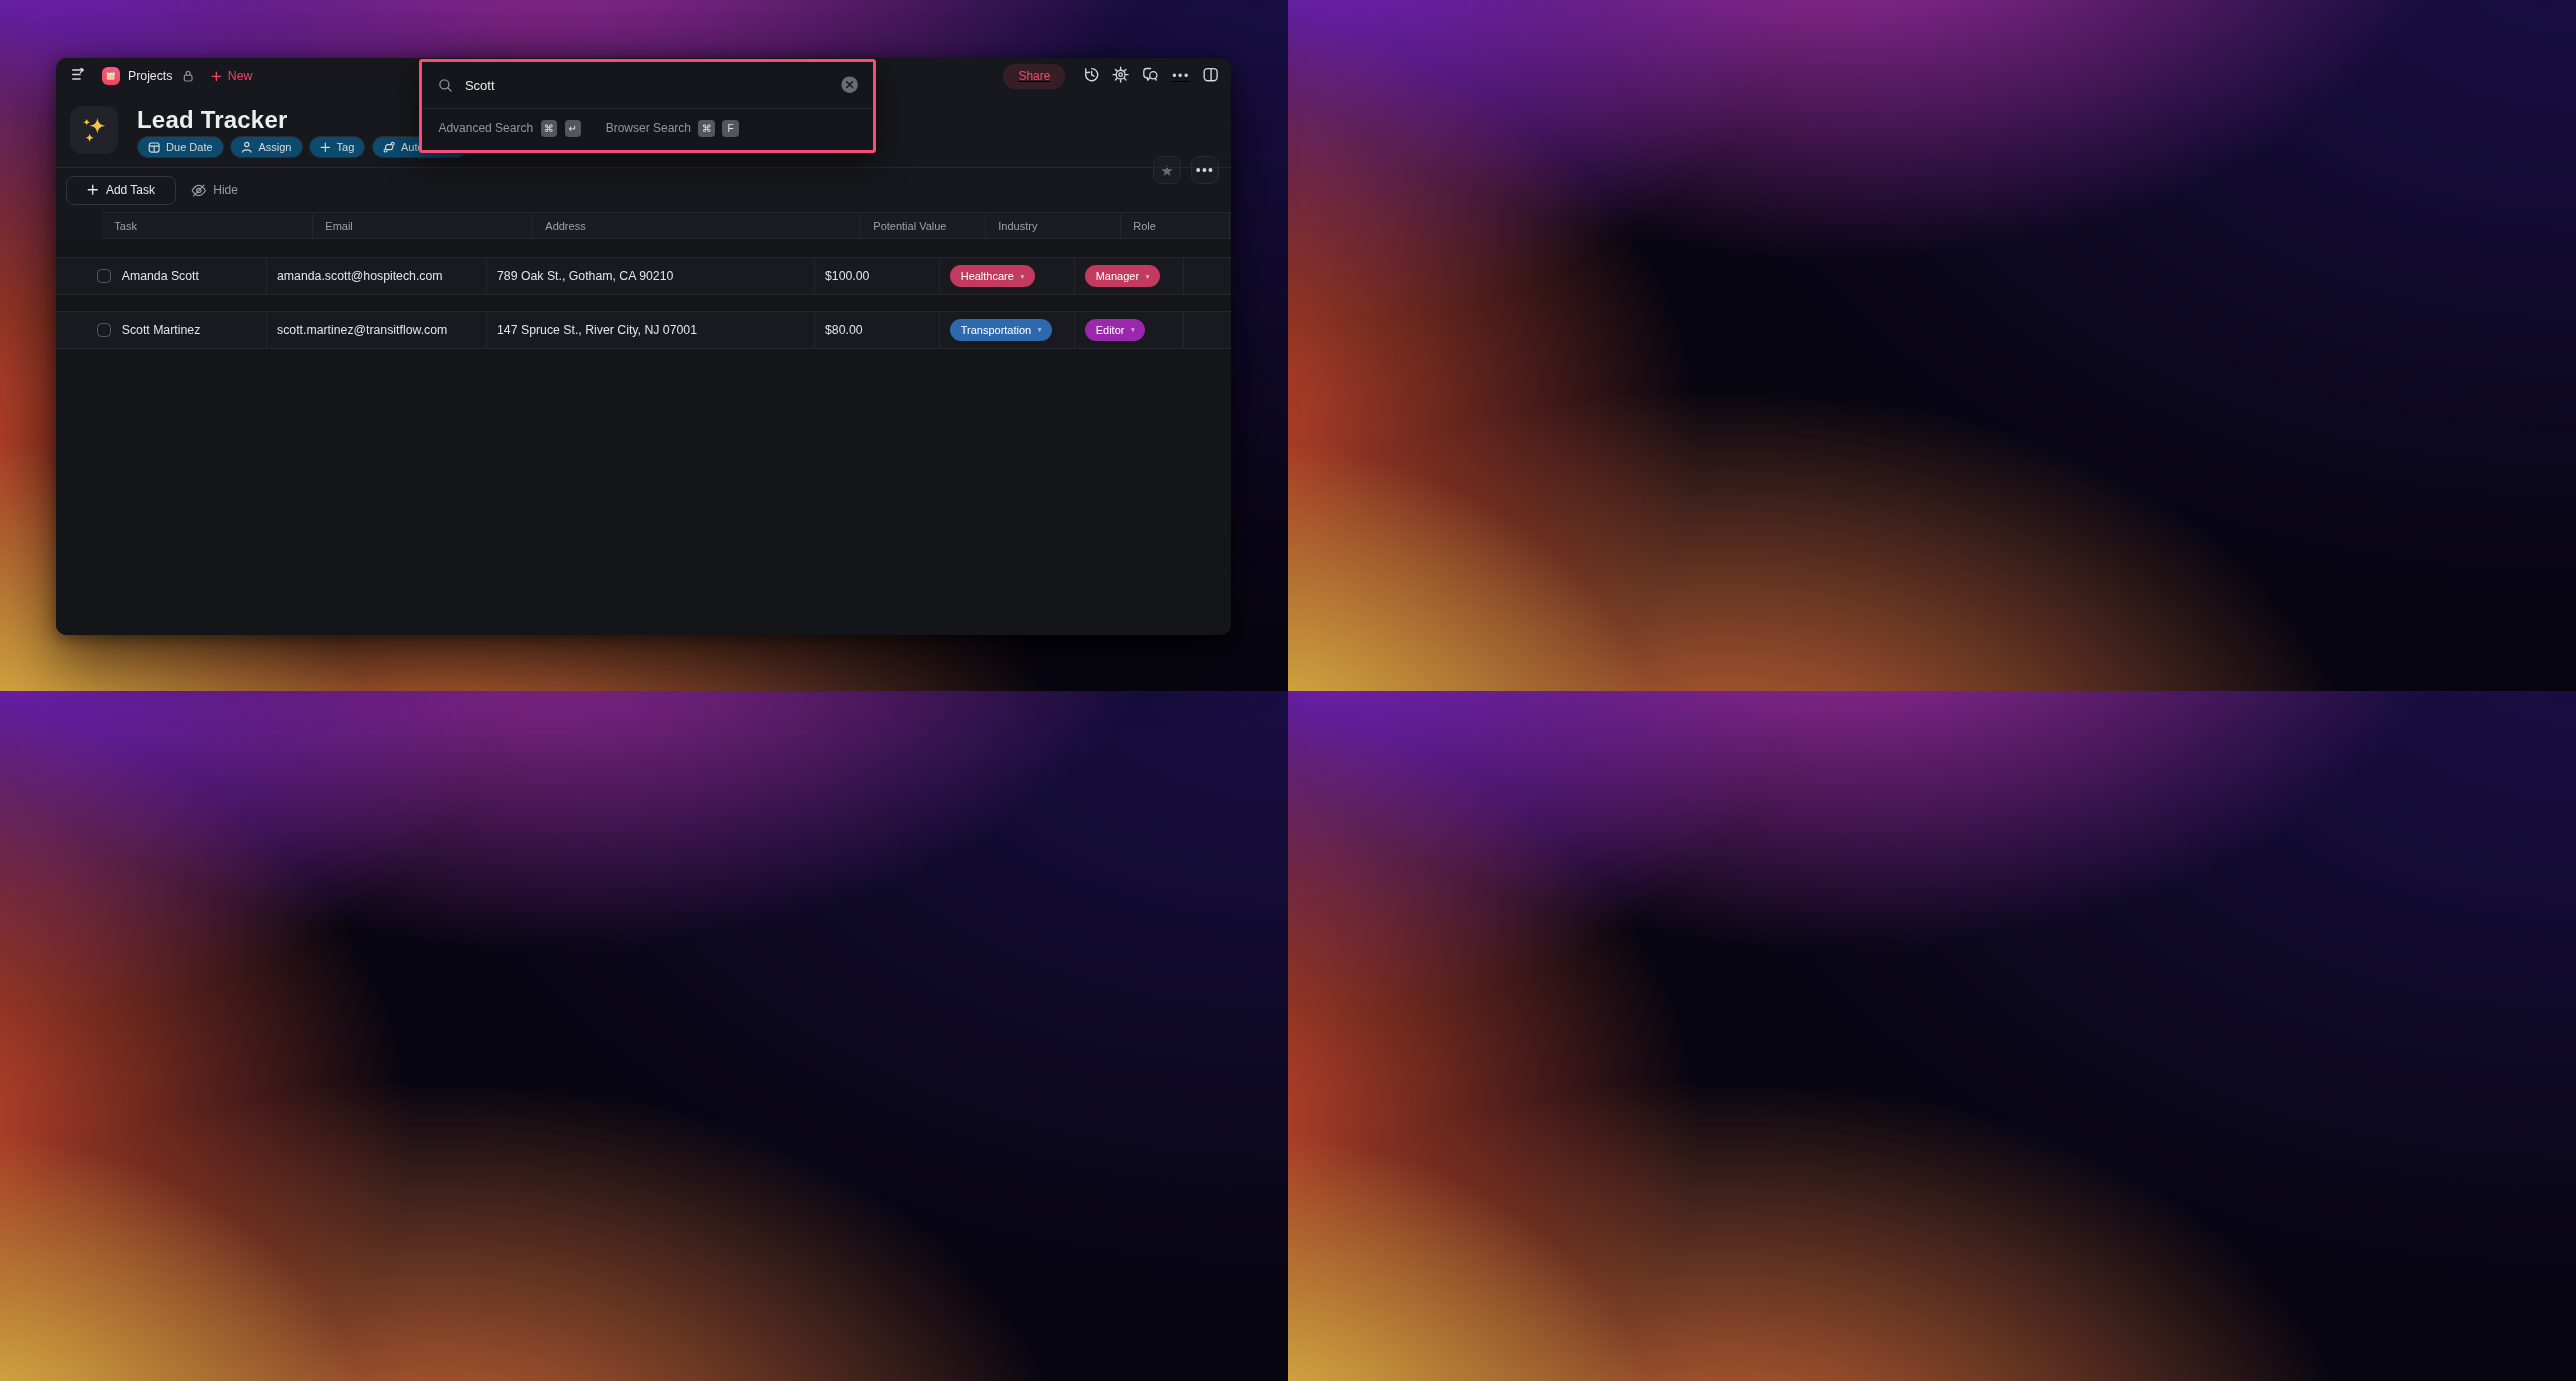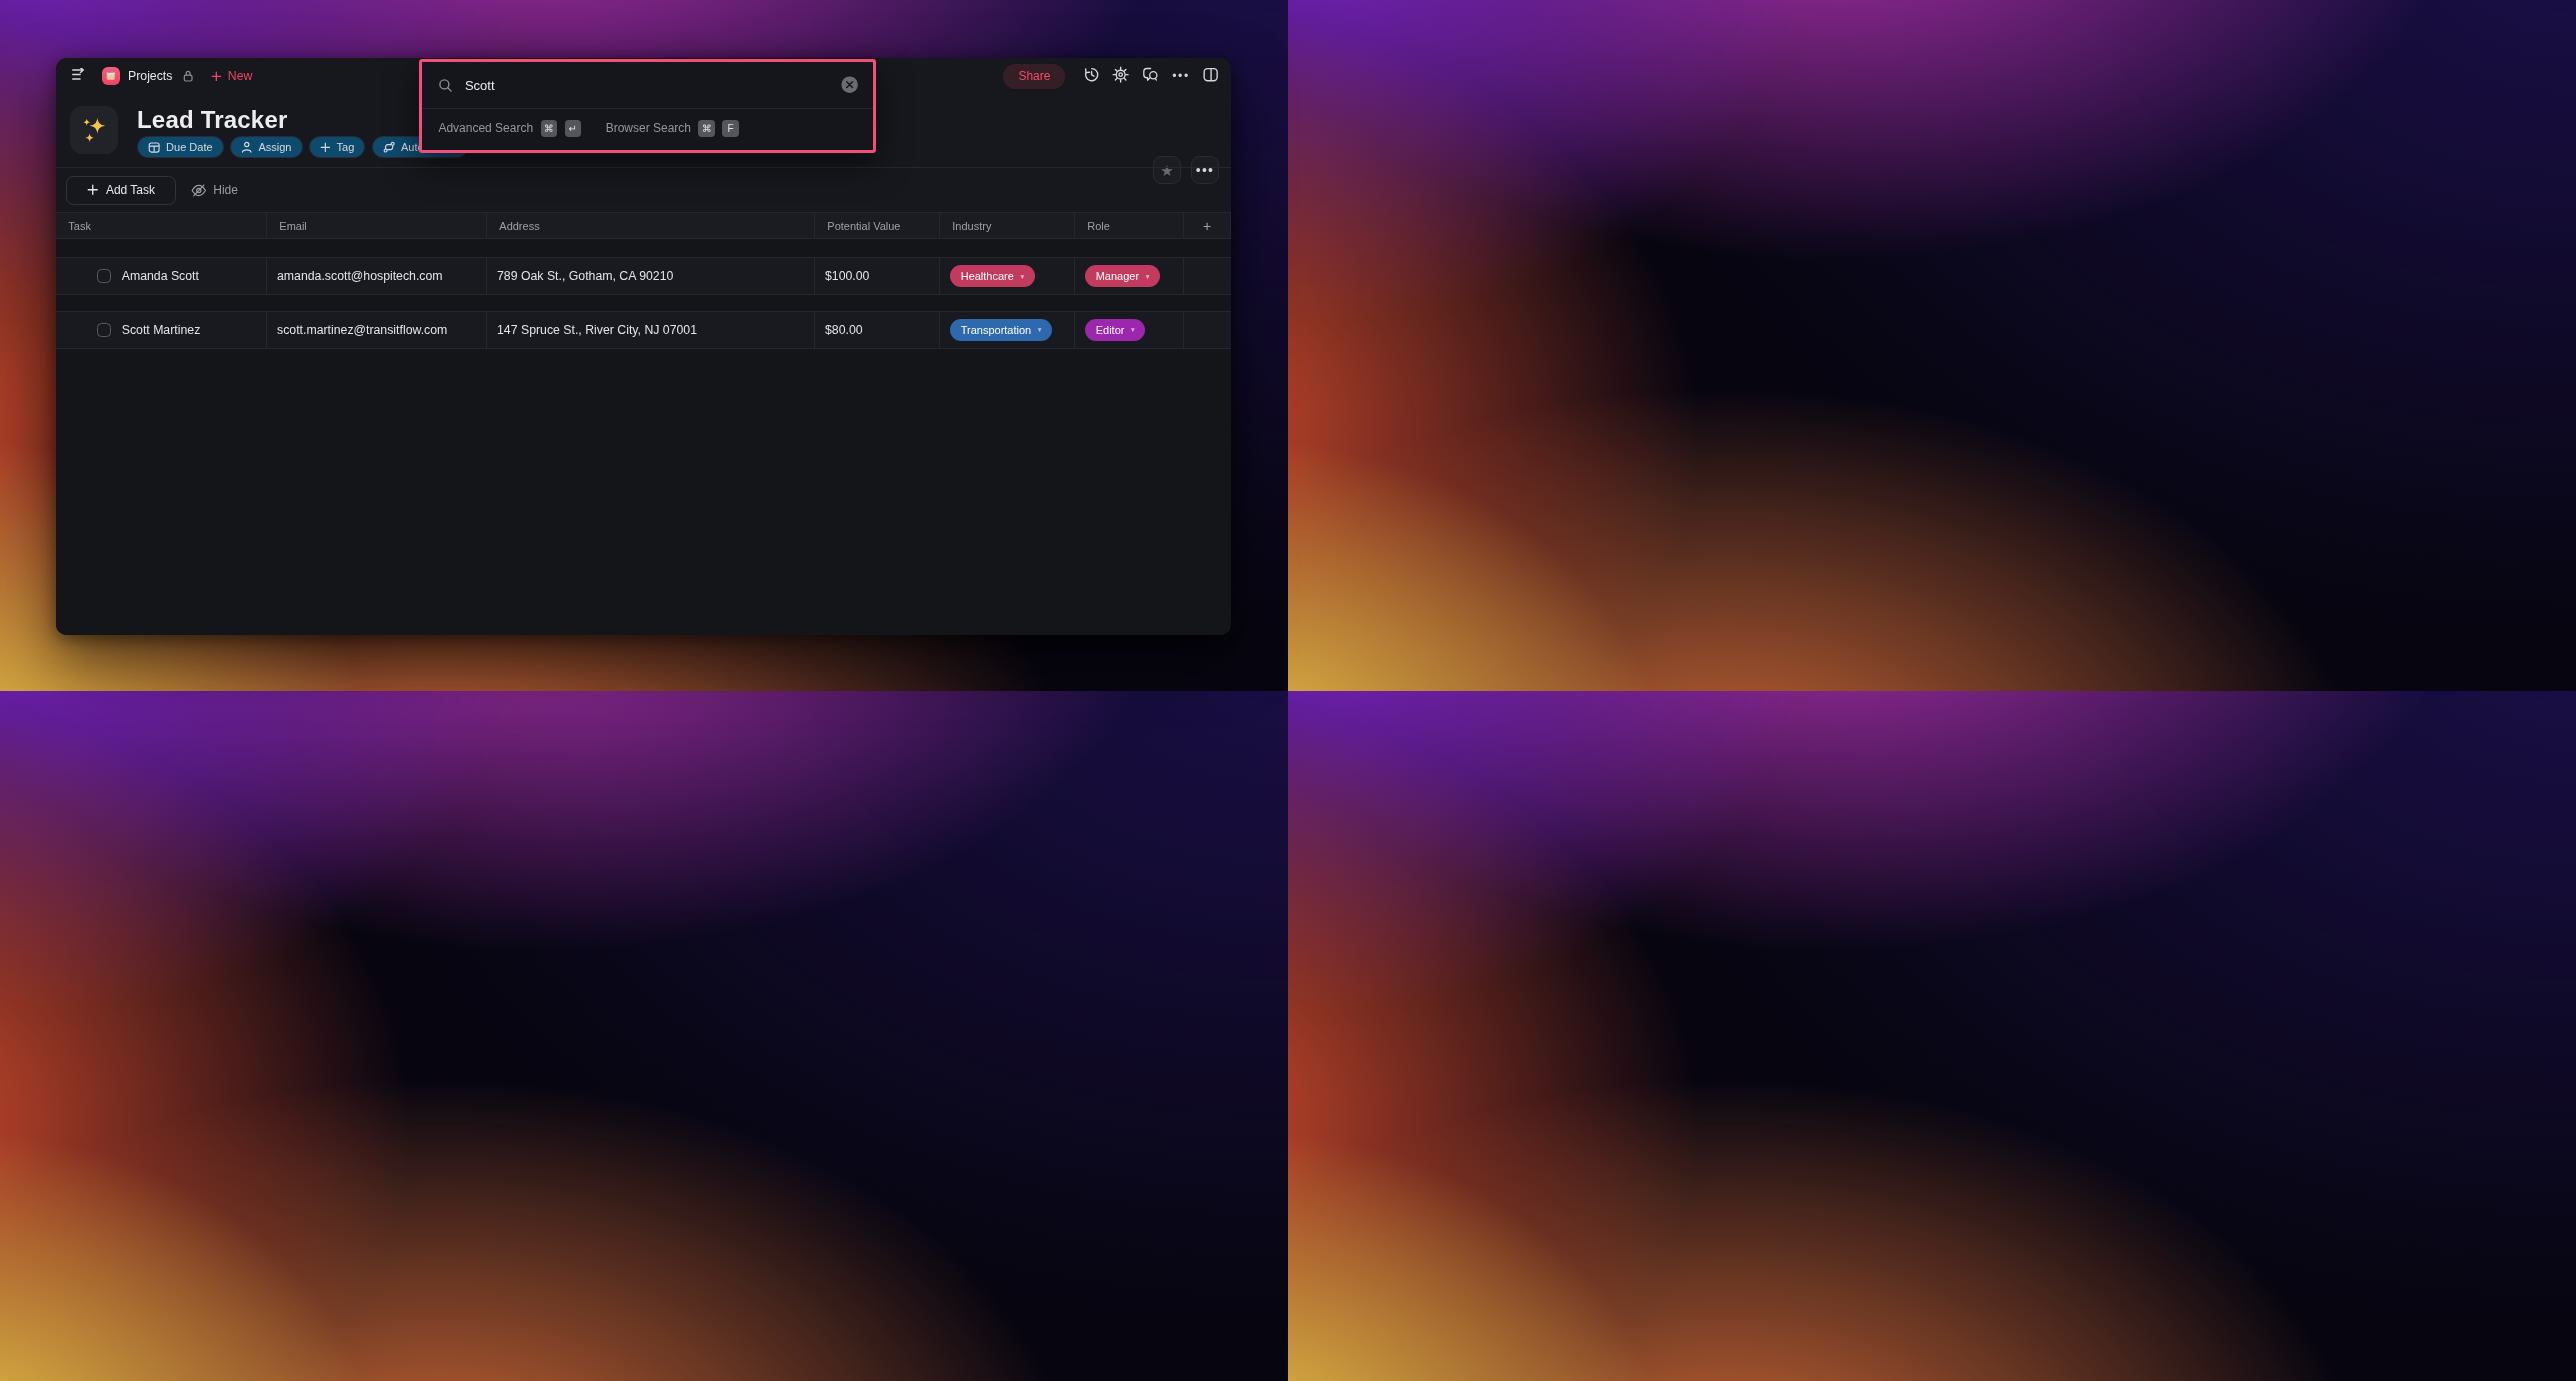--- a/index.html
+++ b/index.html
@@ -28,7 +28,7 @@
     display:flex; align-items:center; justify-content:center; margin-left:3.3px; }
   .proj-label { color:#e8e8ea; font-size:12.3px; font-weight:500; margin-left:-1.6px; }
   .new-btn { display:flex; align-items:center; gap:5.8px; color:#ee4563; font-size:12.3px; font-weight:500; margin-left:6.6px; background:none; border:none; cursor:pointer; }
-  .tb-right { position:absolute; right:11.5px; top:0; height:36px; display:flex; align-items:center; gap:12.3px; }
+  .tb-right { position:absolute; right:11.5px; top:0; height:36px; display:flex; align-items:center; gap:12.3px;text-decoration:underline; }
   .share-btn { height:25px; padding:0 15px; border-radius:12.3px; background:rgba(238,69,99,.15);
     color:#ef4d68; font-size:12px; font-weight:500; border:none; cursor:pointer; margin-right:5px; }
   .dots { color:#cfd0d3; font-size:12.3px; letter-spacing:1.6px; line-height:1; }

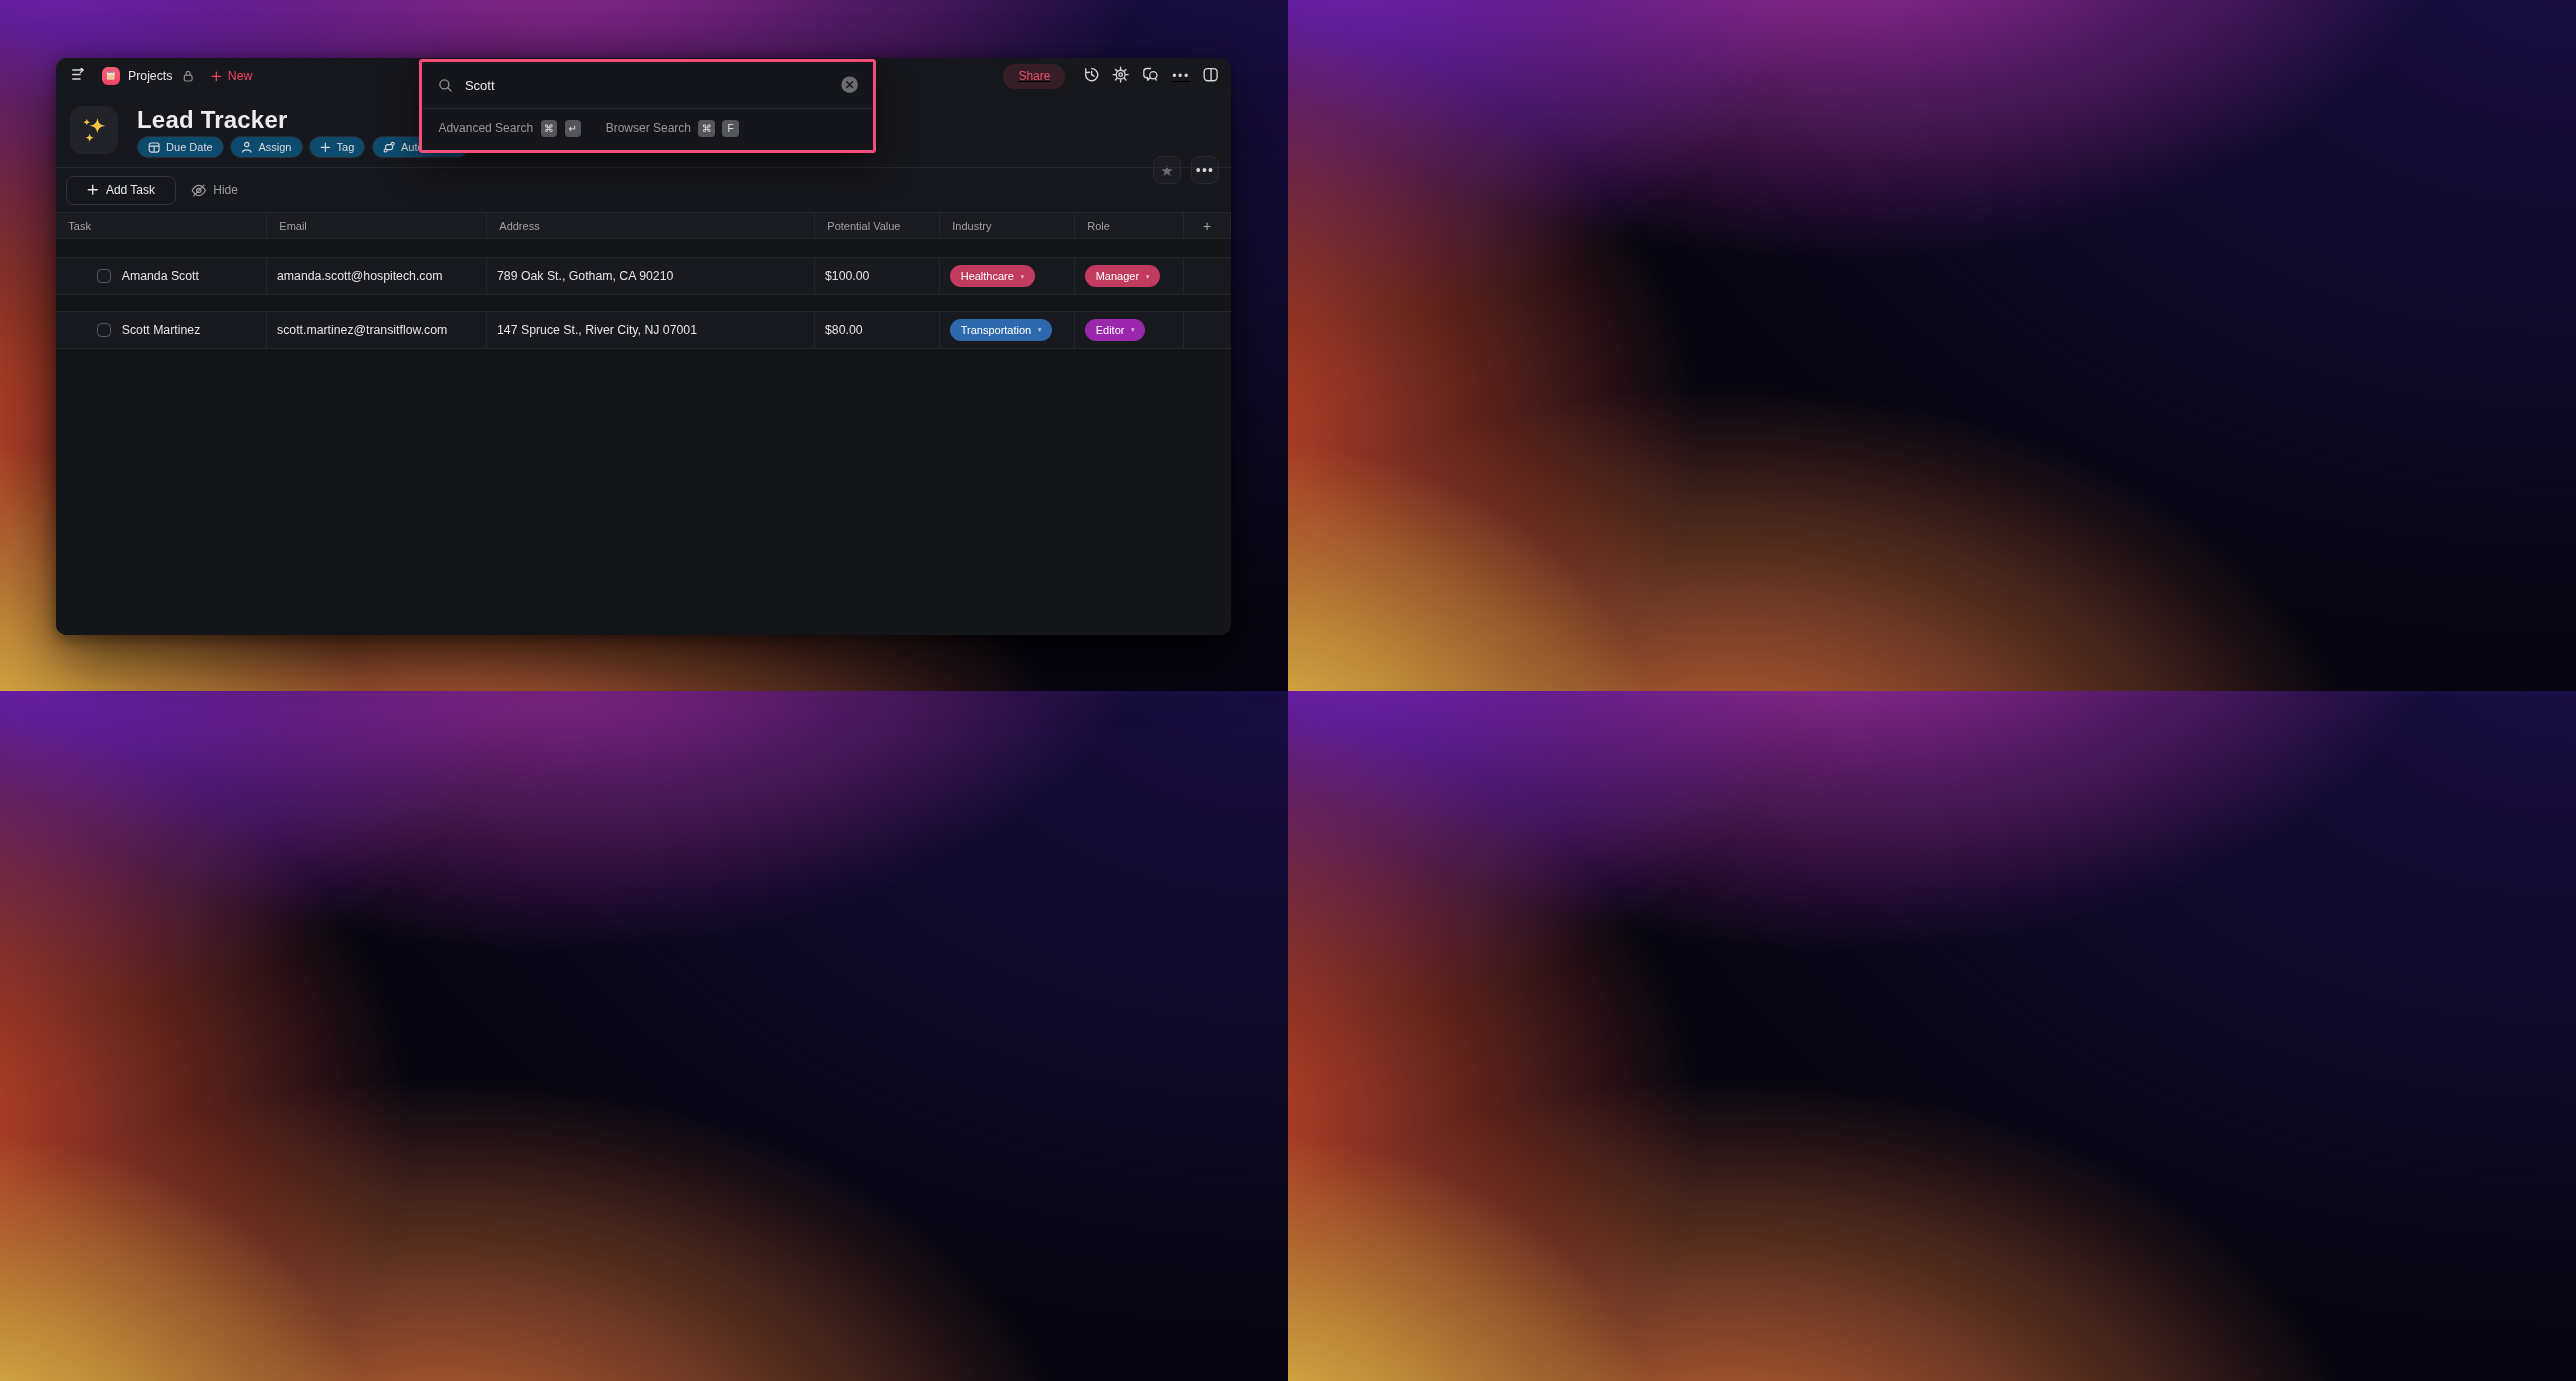--- a/index.html
+++ b/index.html
@@ -54,7 +54,7 @@
   
   .table { position:absolute; top:154px; left:0; right:0; bottom:0; display:flex; flex-direction:column; }
   .grid { display:grid; grid-template-columns:211px 220px 328px 125px 135px 109px 47px; }
-  .thead { height:27px; background:#1b1c21; border-top:0.8px solid #26272c; border-bottom:0.8px solid #26272c; }
+  .thead { height:27px; background:#1b1c21; border-top:0.8px solid #26272c; border-bottom:0.8px solid #26272c;margin-left:46px; }
   .thead .cell { display:flex; align-items:center; padding-left:12.3px; color:#9fa0a5; font-size:11px; border-right:0.8px solid #26272c; cursor:pointer; }
   .thead .cell:last-child { justify-content:center; padding-left:0; color:#9fa0a5; font-size:14px; font-weight:400; }
   .spacer1 { height:18px; background:#141519; }

